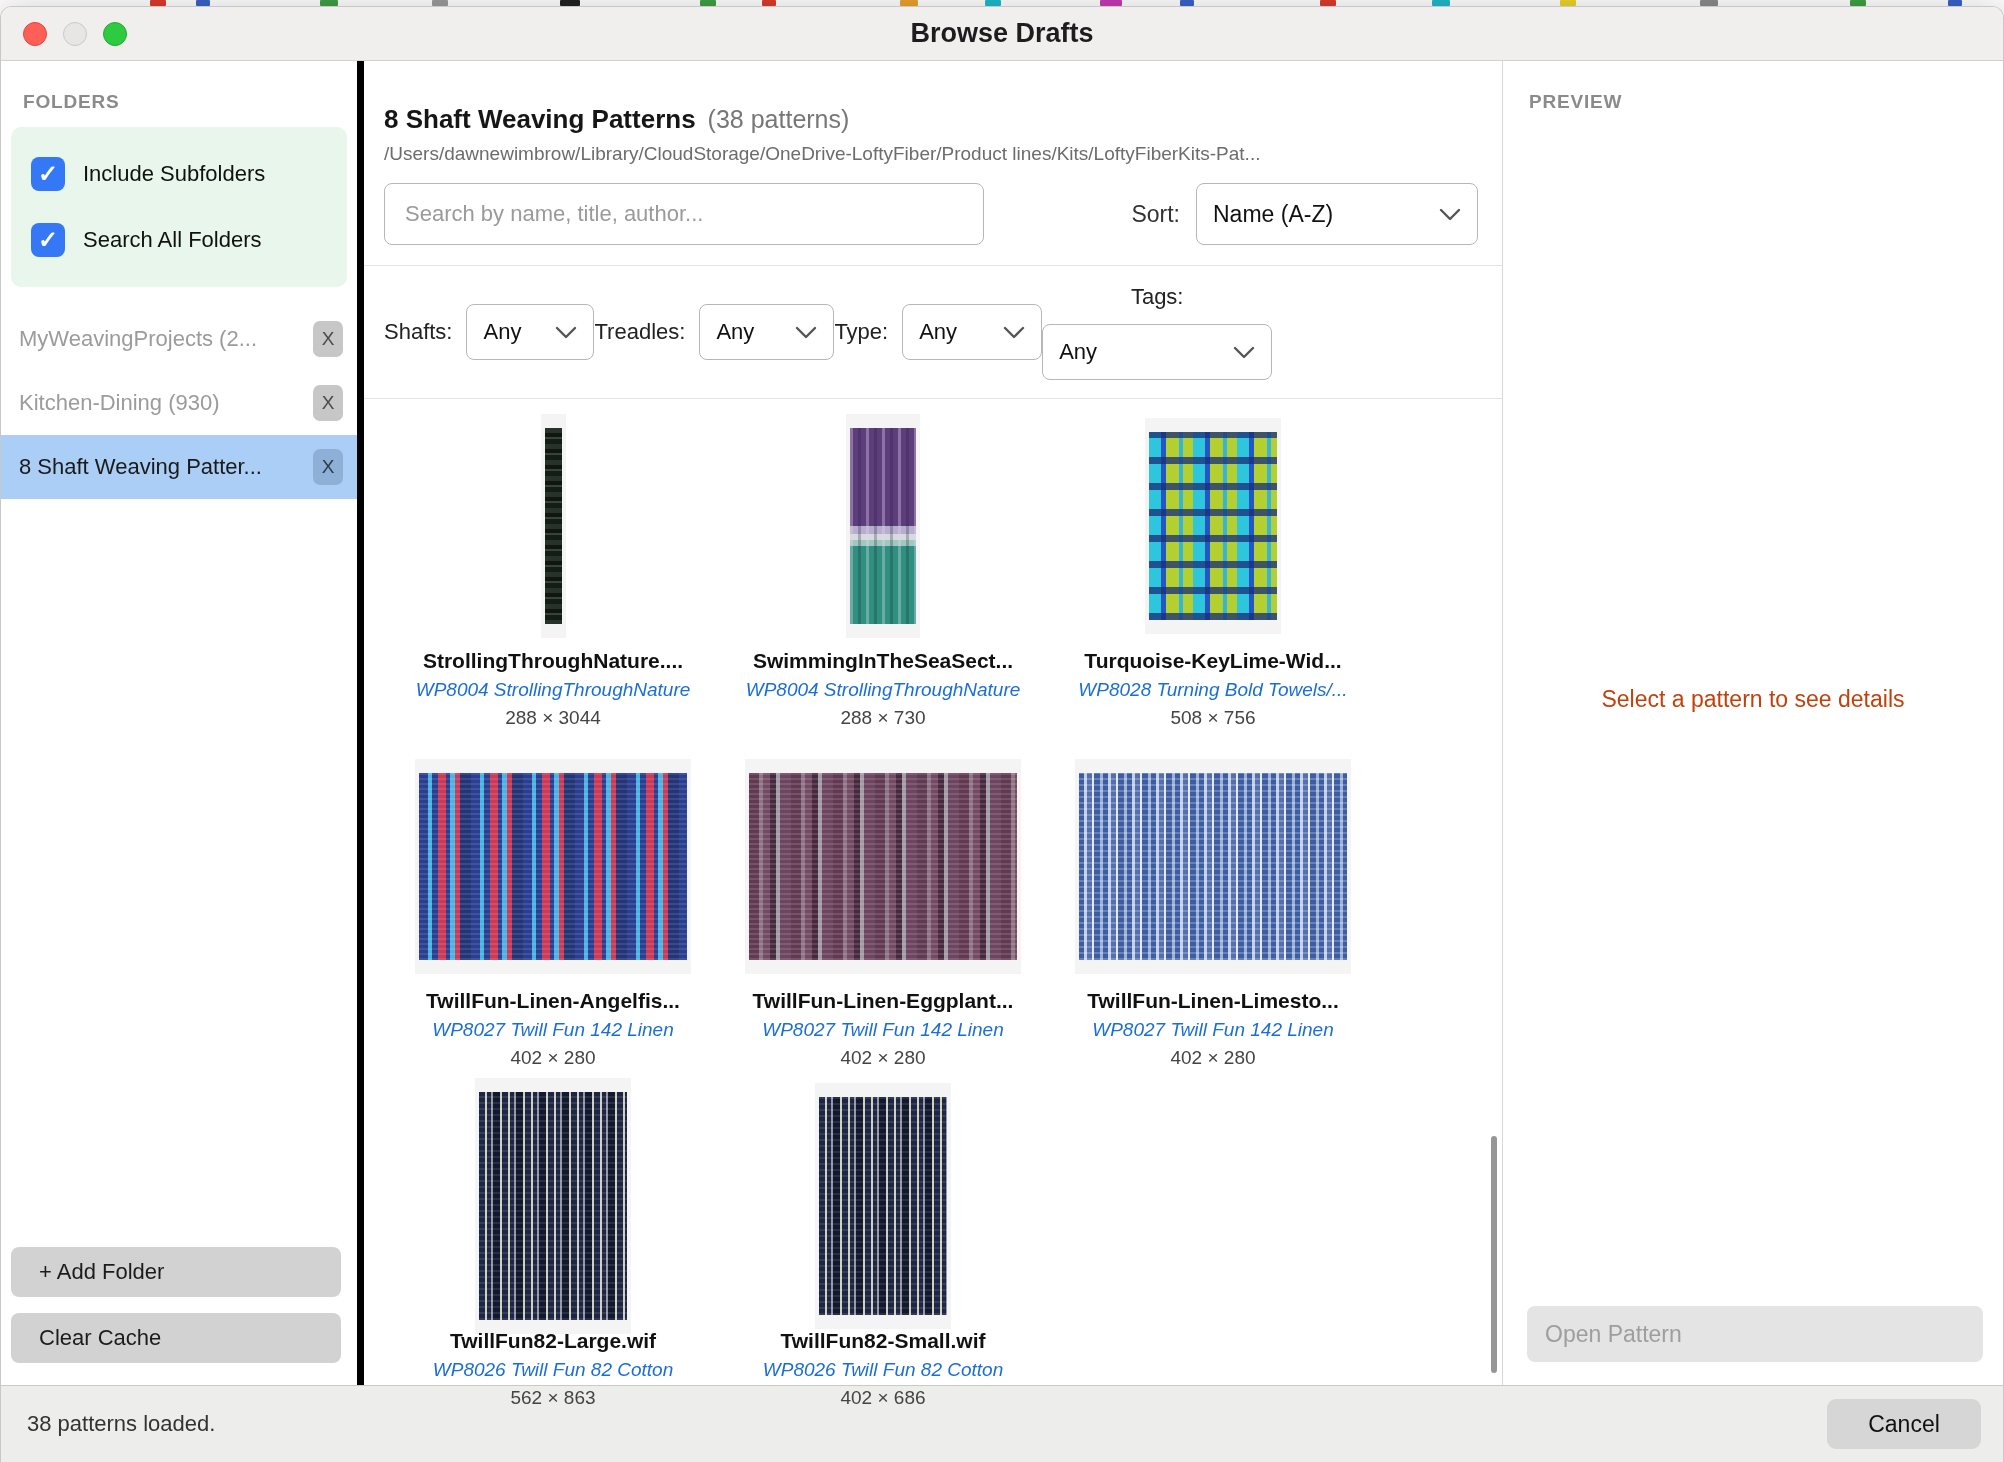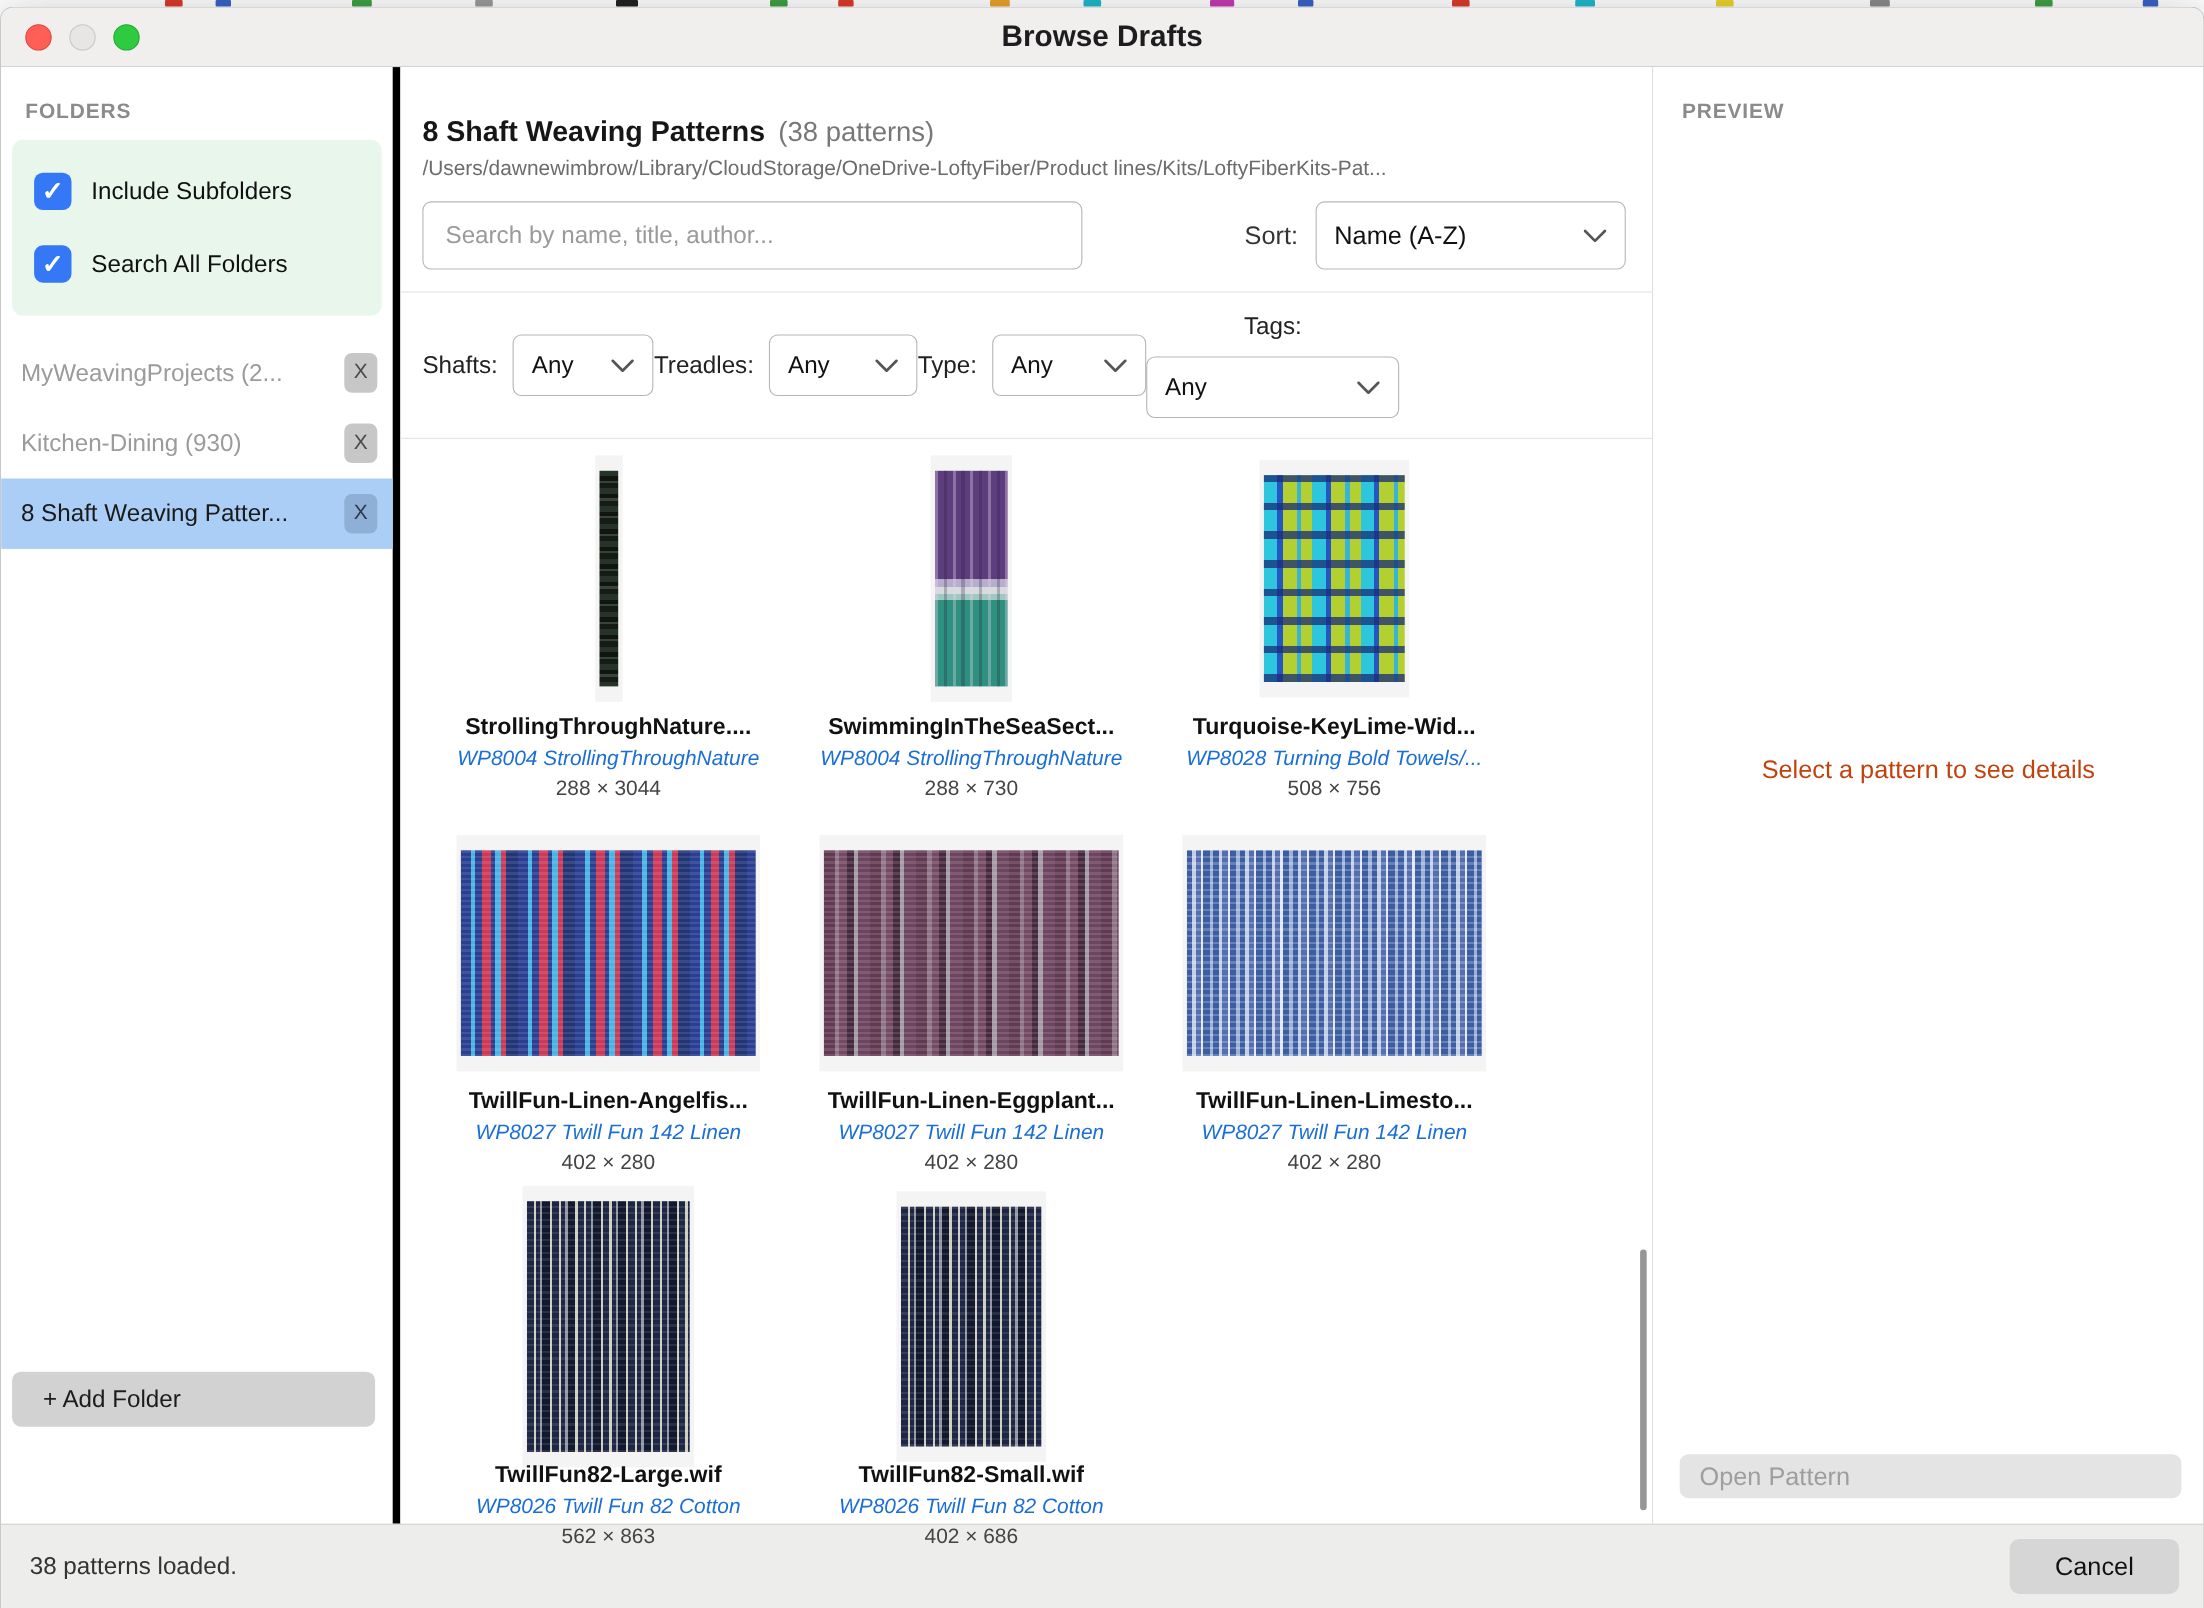--- a/index.html
+++ b/index.html
@@ -272,6 +272,7 @@
       </div>
 
       <div class="sidebar-btn add">+ Add Folder</div>
+      <div class="sidebar-btn clear">Clear Cache</div>
     </aside>
 
     <section class="main">

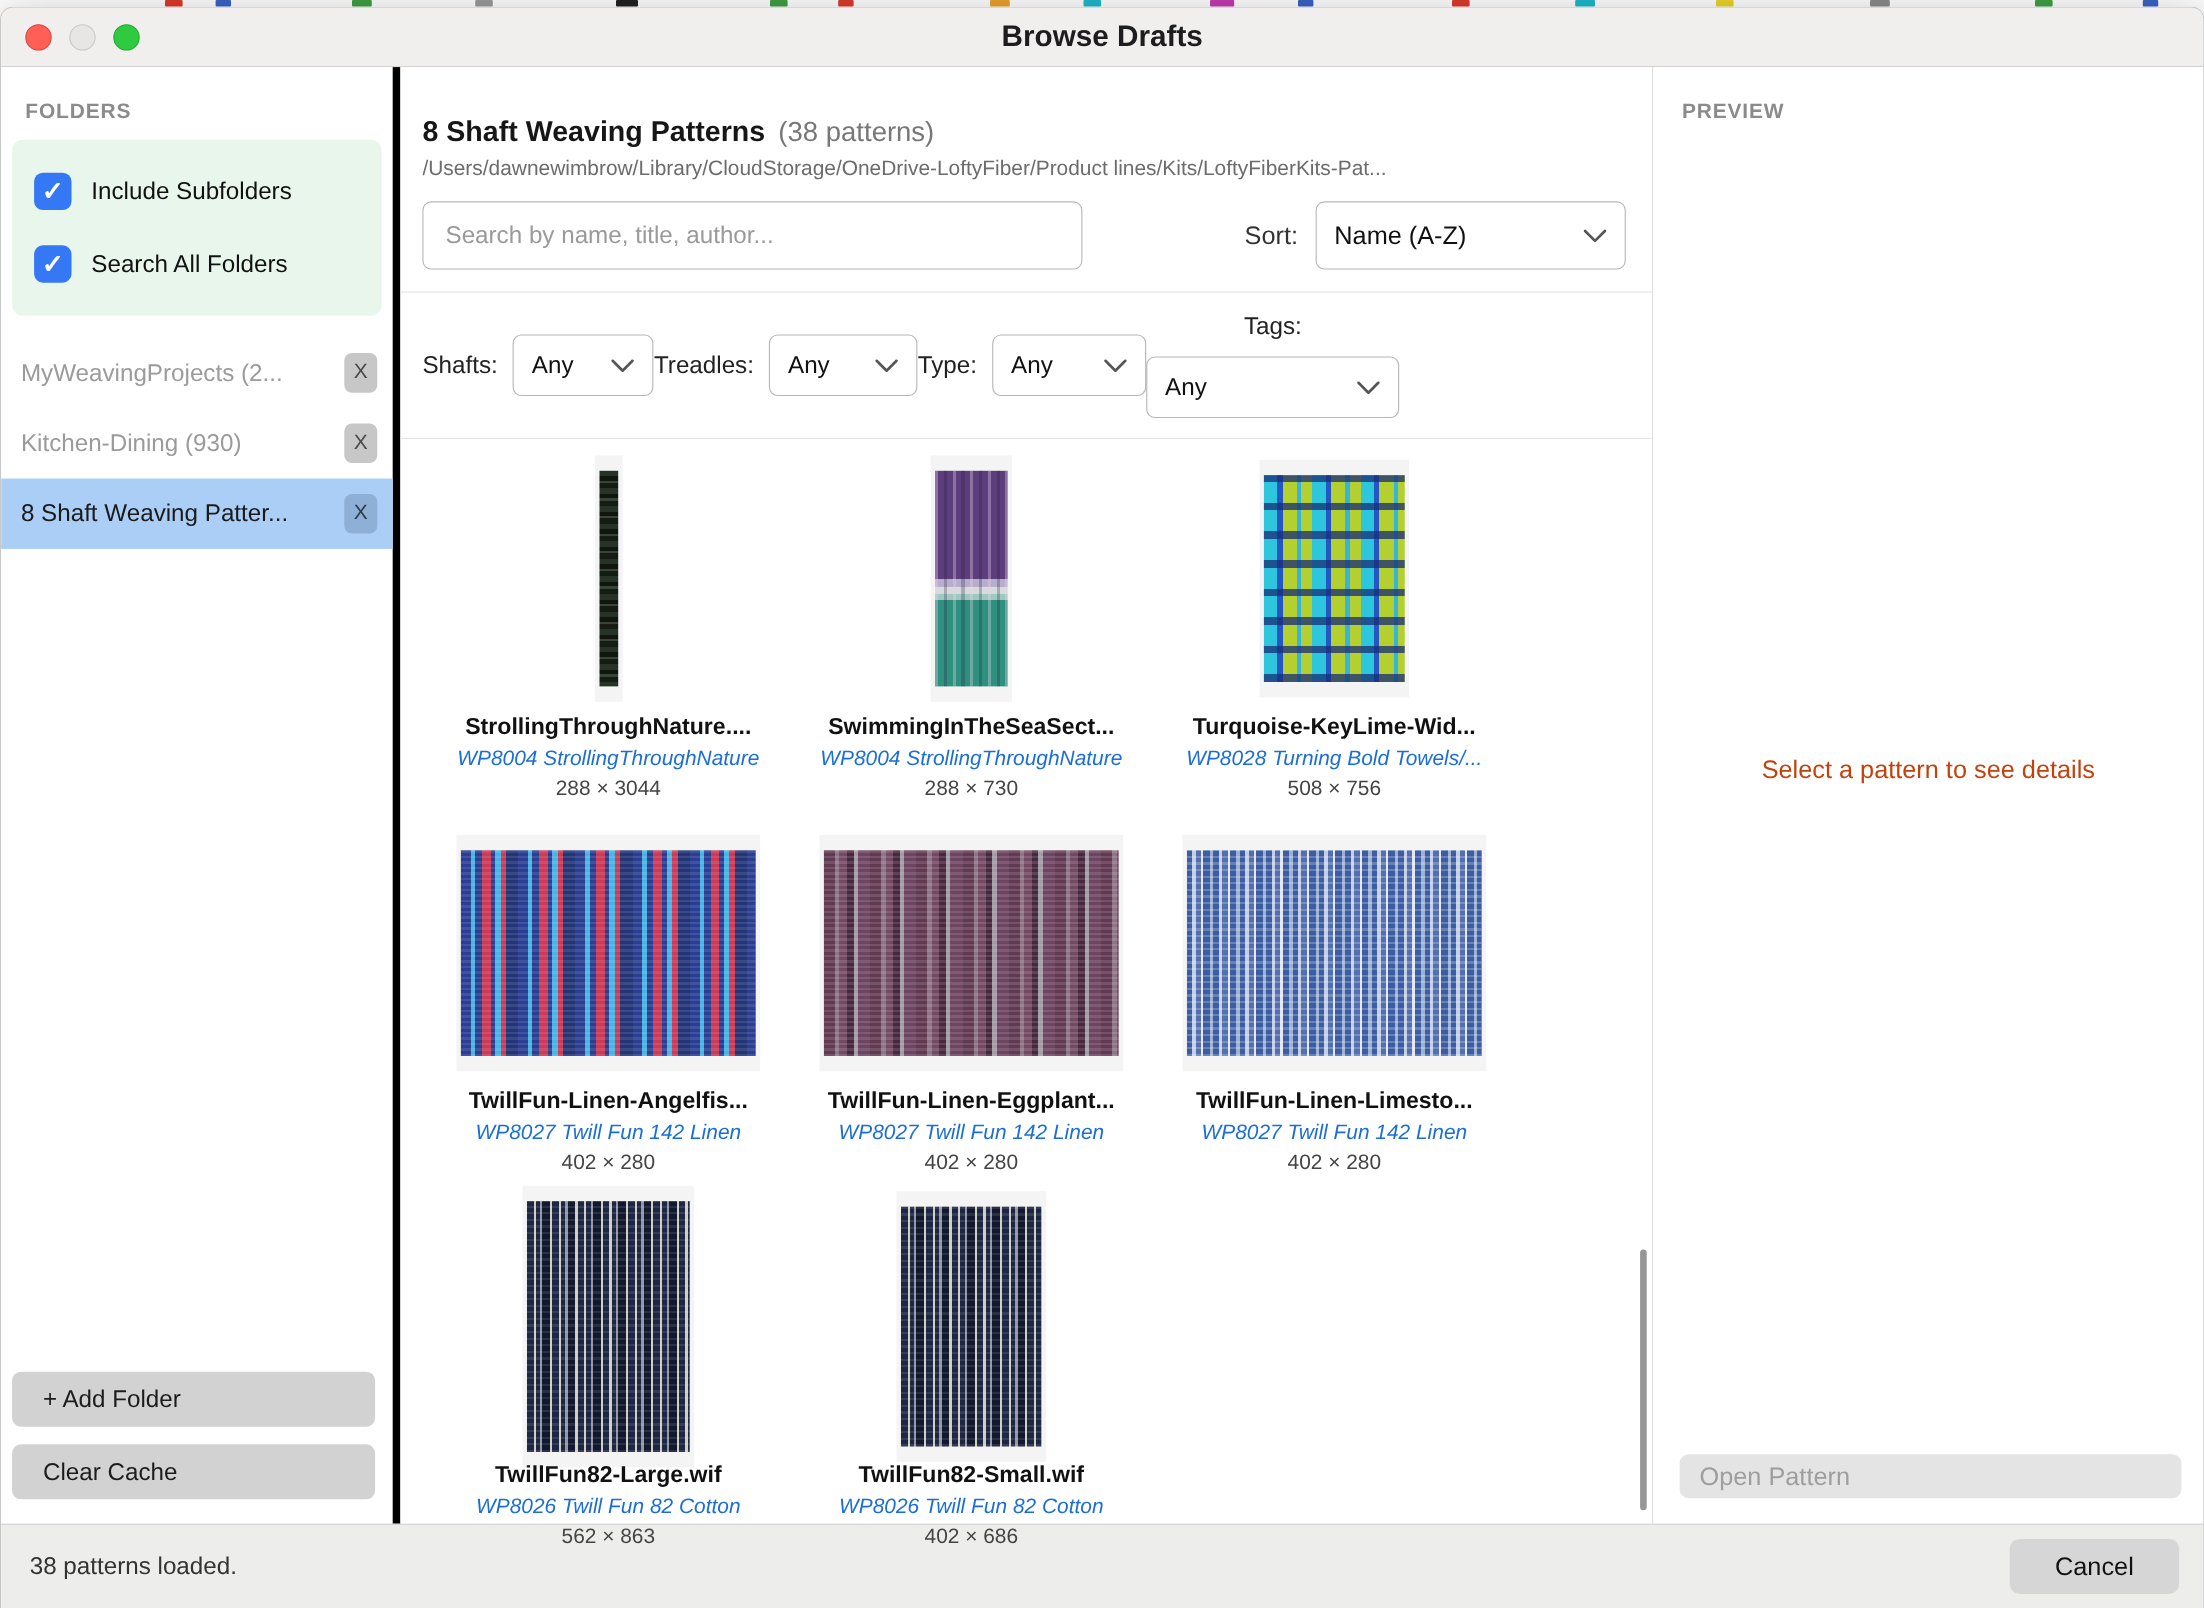--- a/index.html
+++ b/index.html
@@ -185,7 +185,7 @@
     text-align:center; font-size:23px; color:#c2410c;
   }
   .open-btn {
-    position:absolute; left:24px; right:20px; bottom:23px; height:40px;
+    position:absolute; left:24px; right:20px; bottom:23px; height:56px;
     background:#e4e4e4; border-radius:8px;
     display:flex; align-items:center; padding-left:18px;
     font-size:23px; color:#9e9e9e;

